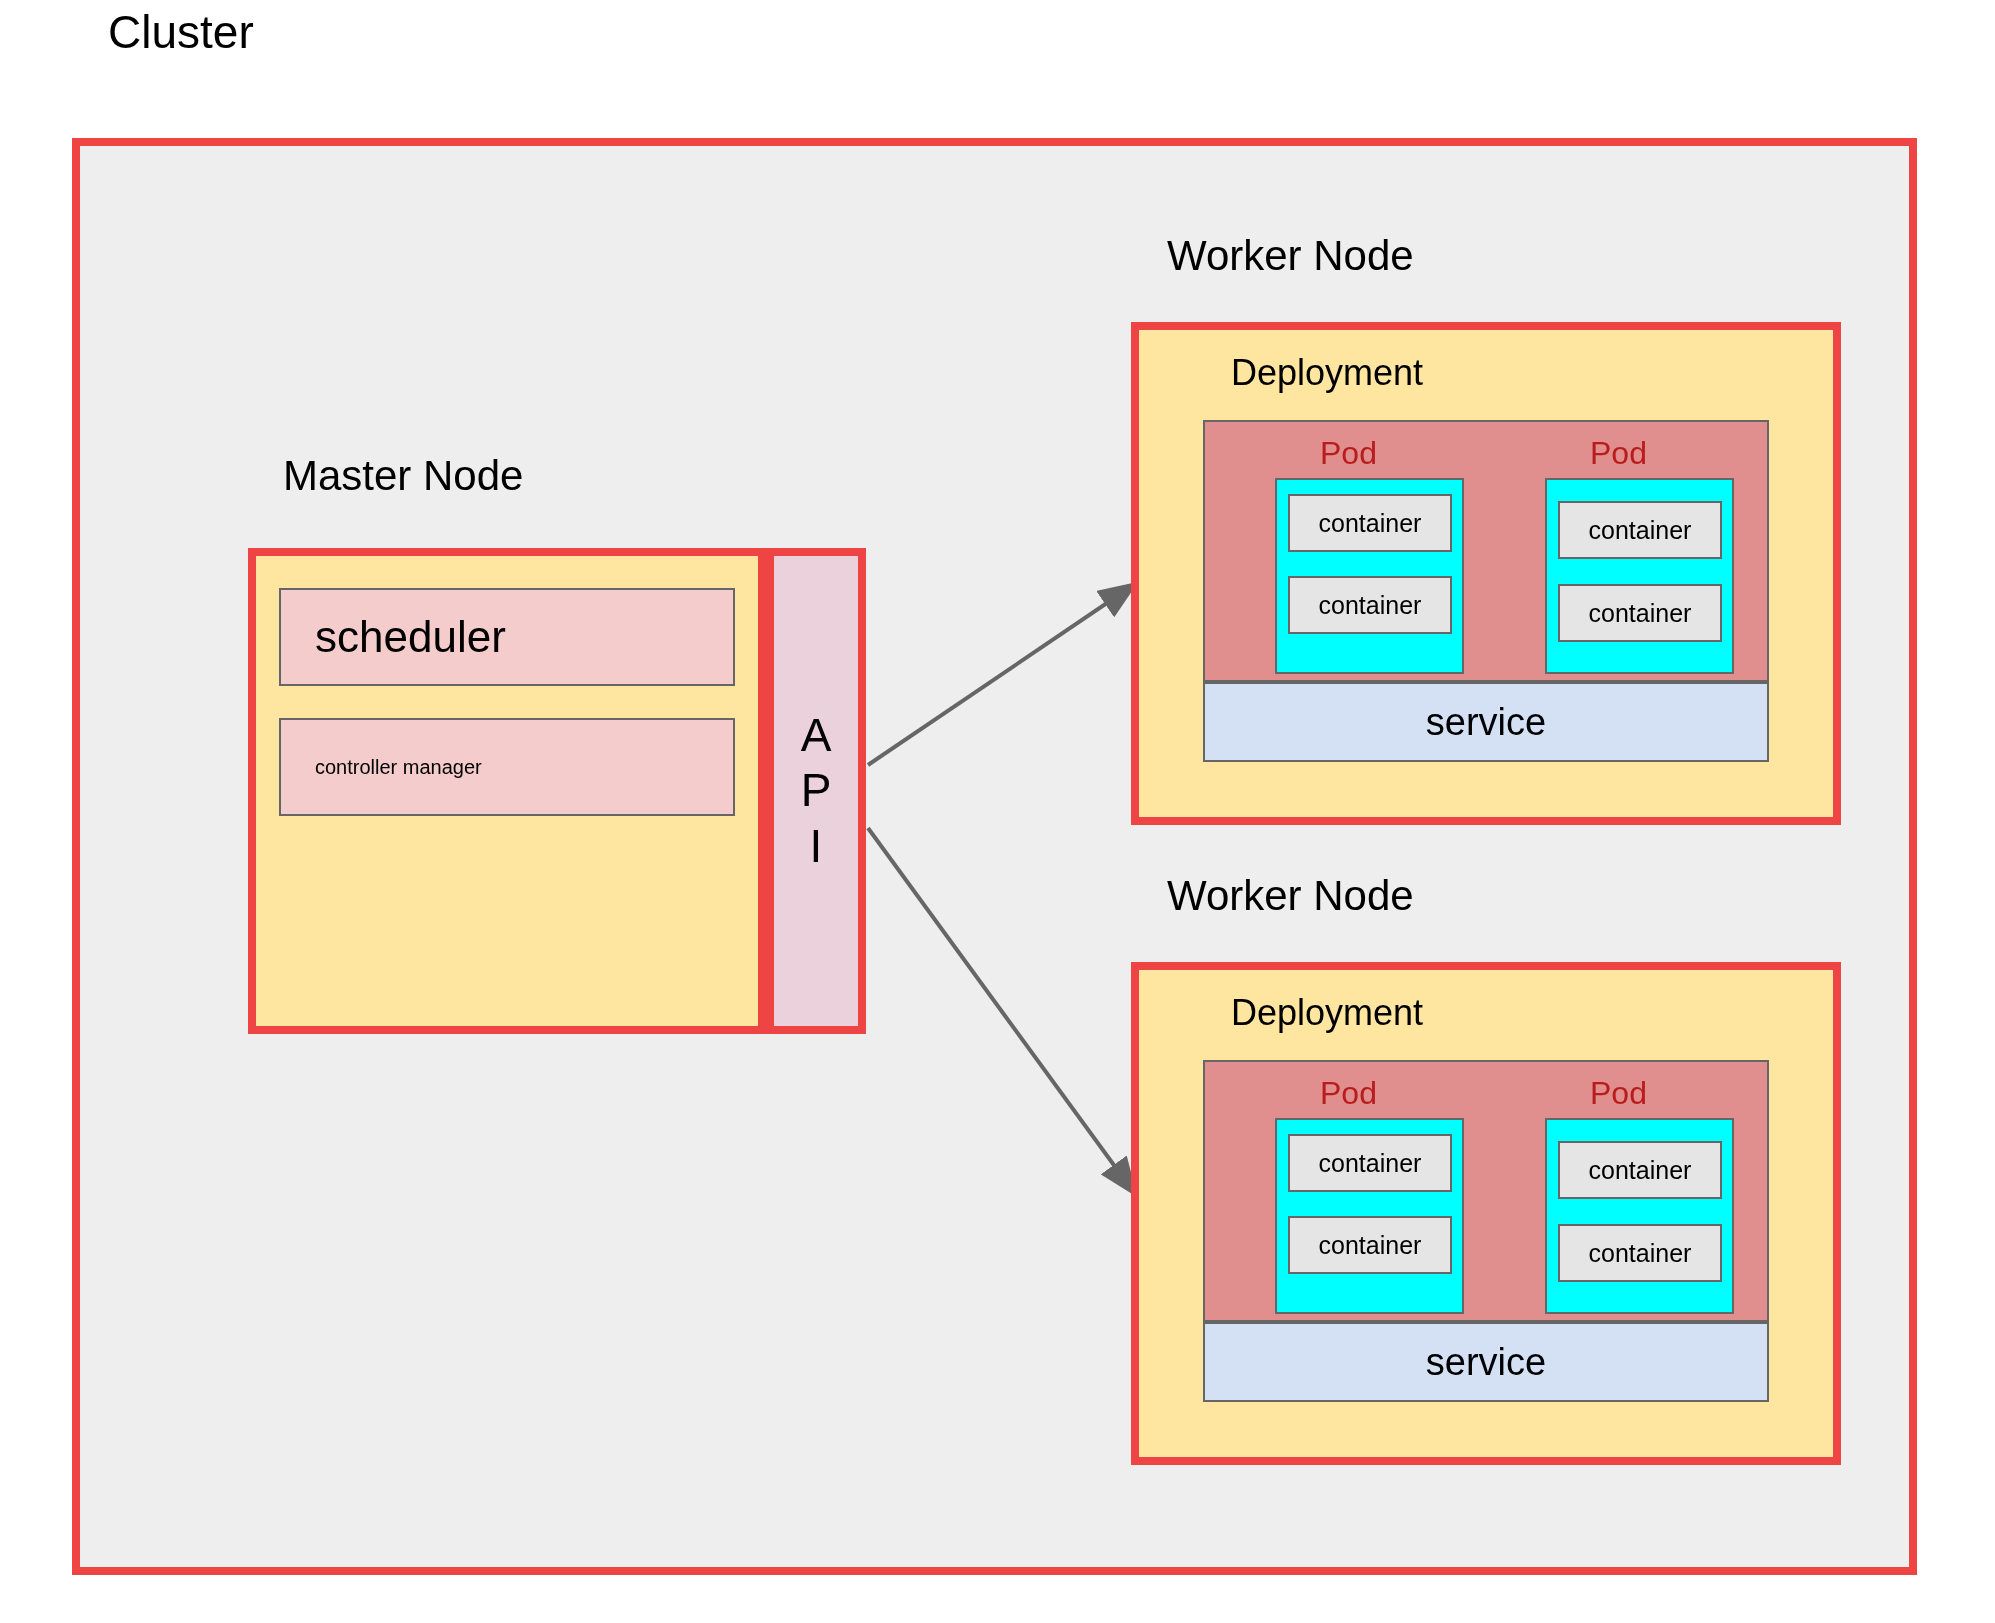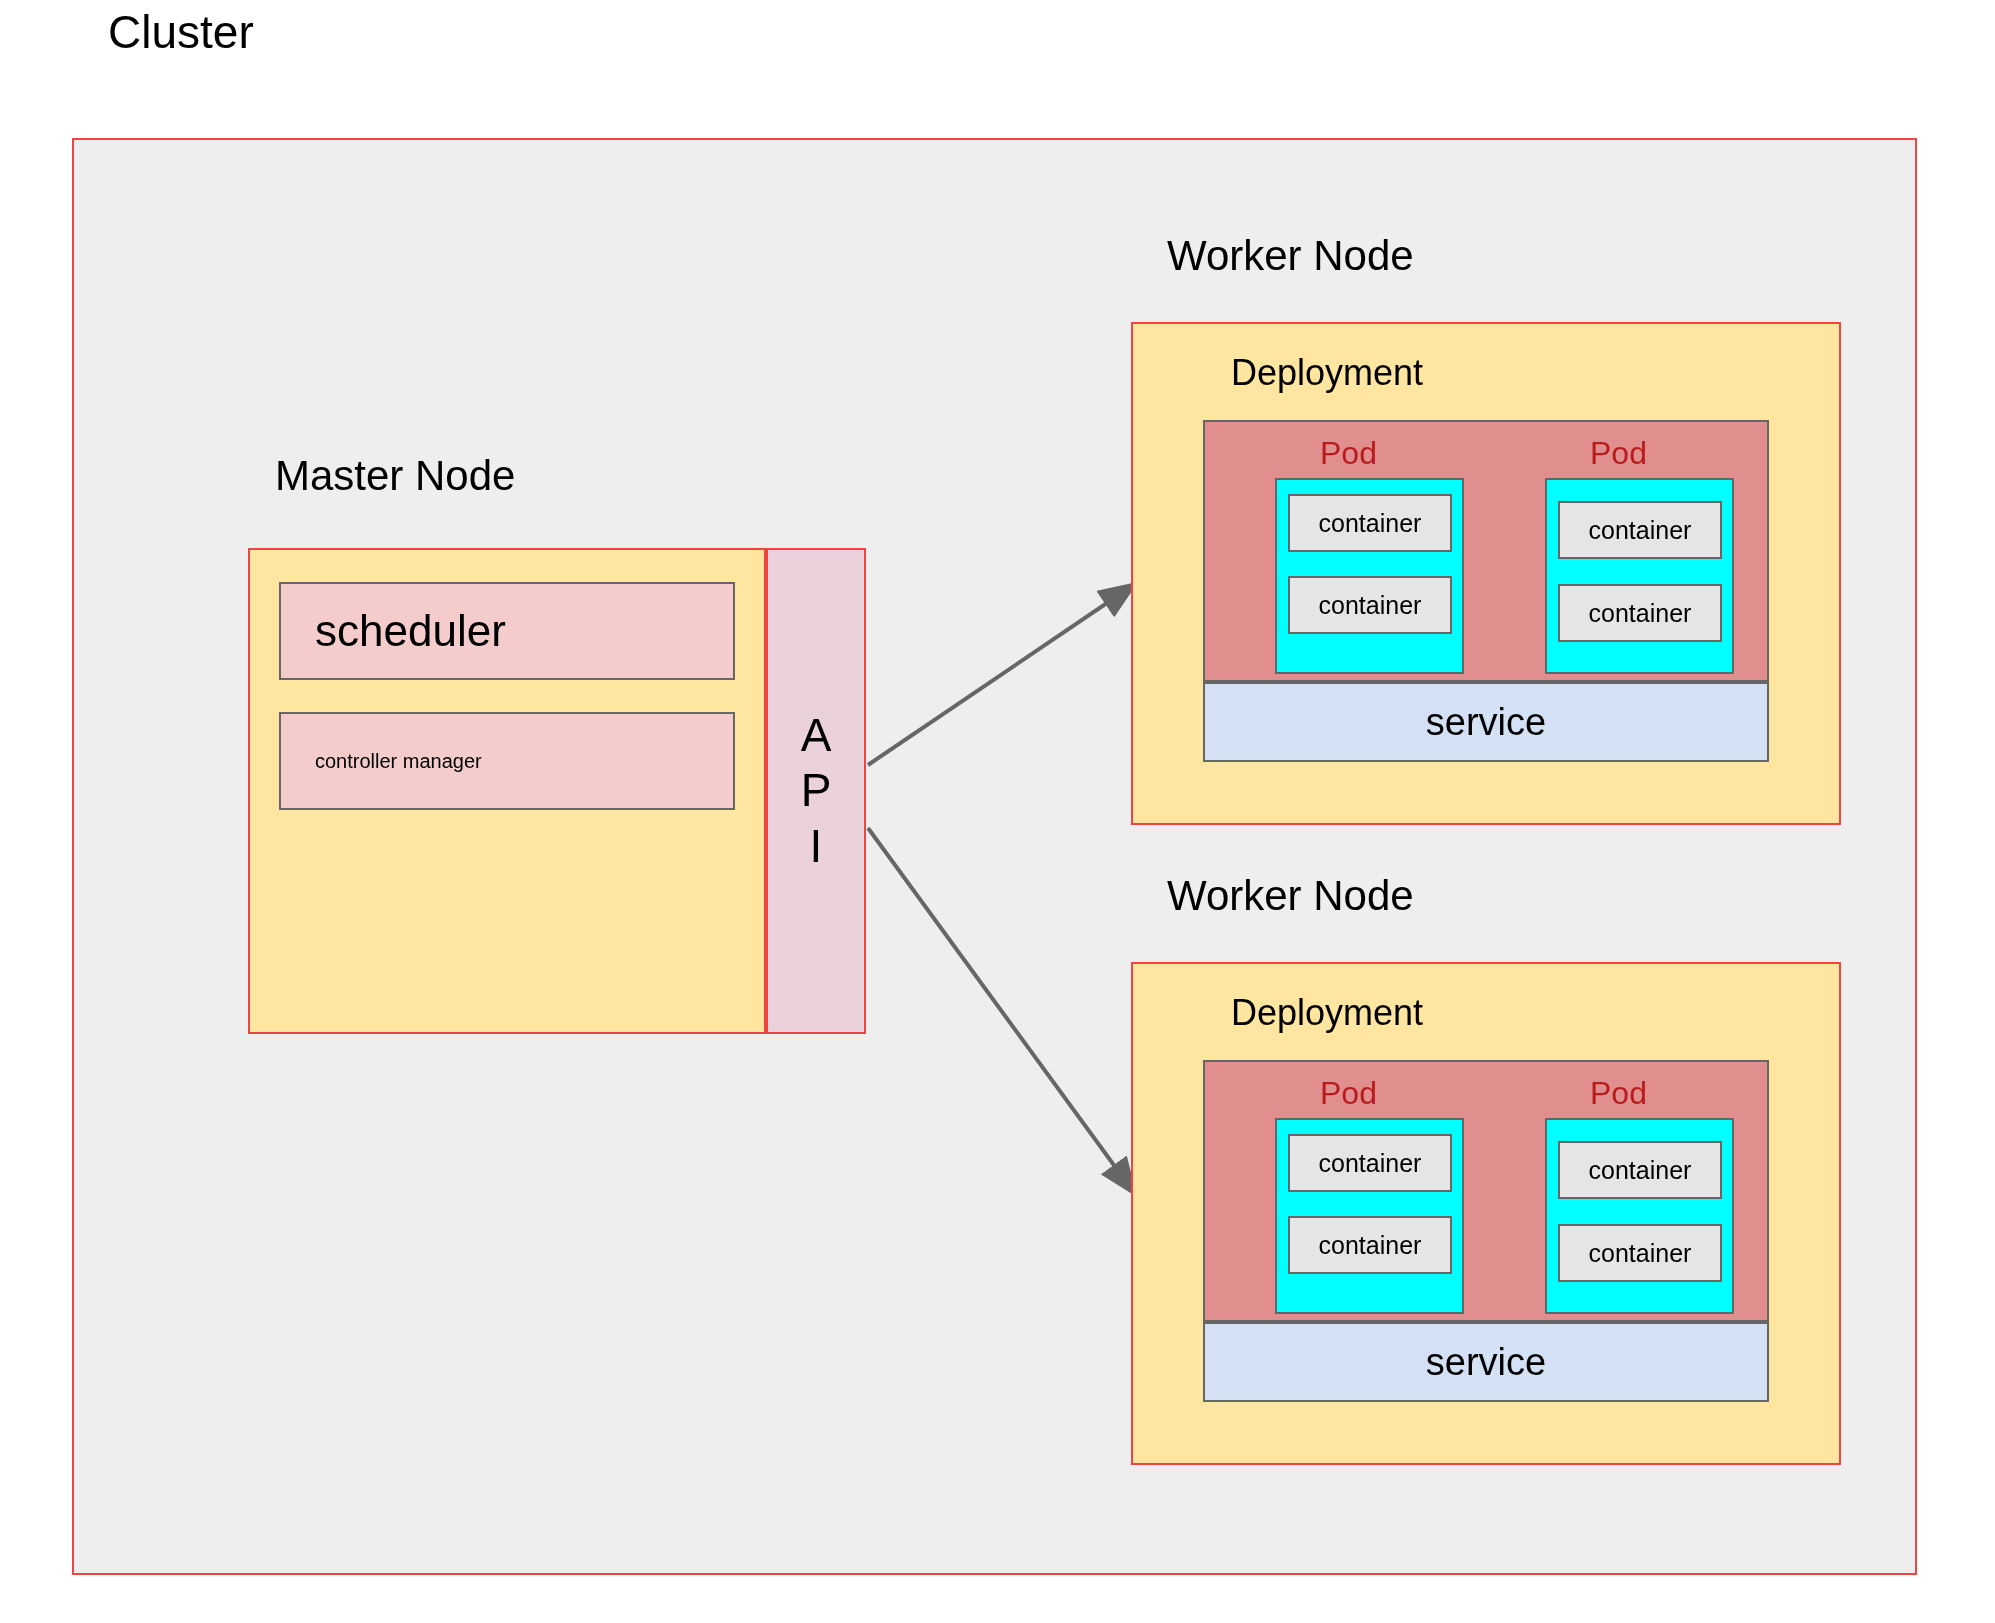--- a/index.html
+++ b/index.html
@@ -46,7 +46,7 @@
   
   #master-title {
     position: absolute;
-    left: 275px;
+    left: 283px;
     top: 452px;
     font-size: 42px;
     color: #000000;

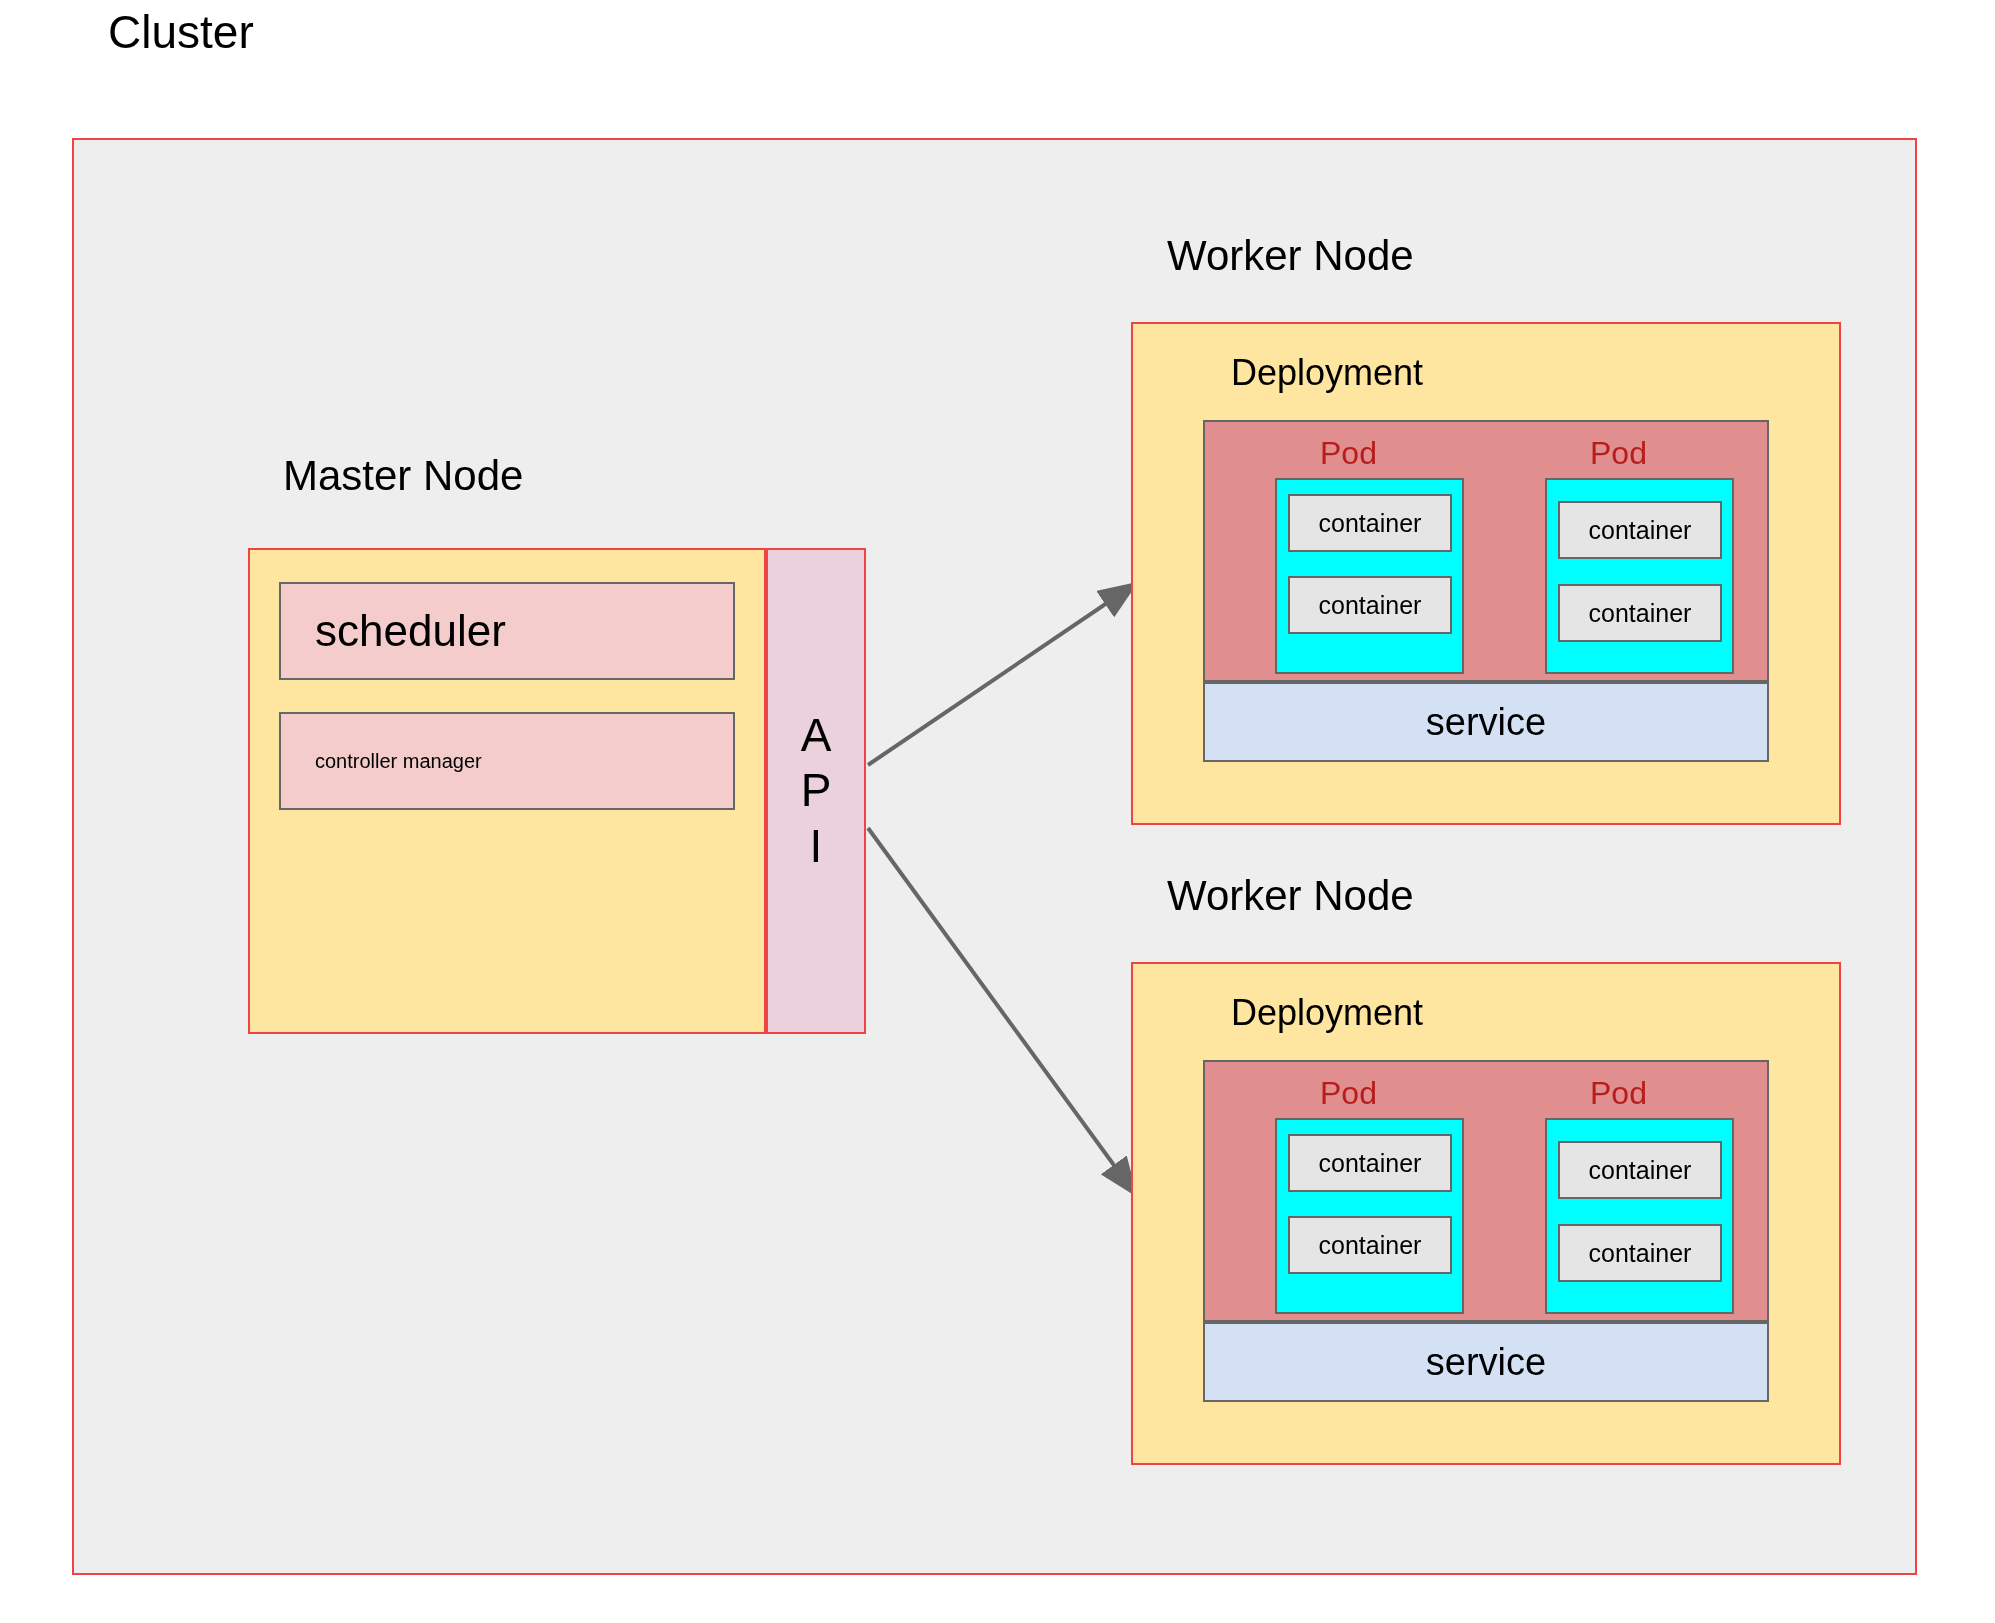--- a/index.html
+++ b/index.html
@@ -21,7 +21,7 @@
   
   .box {
     position: absolute;
-    border: 2px solid #ef4444;
+    border: 8px solid #ef4444;
     display: flex;
   }
 

